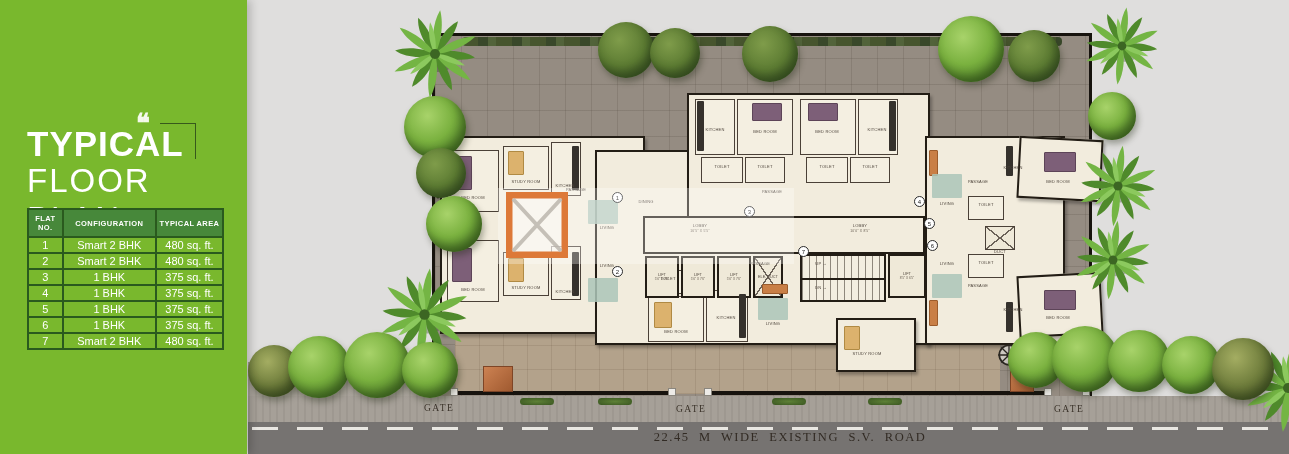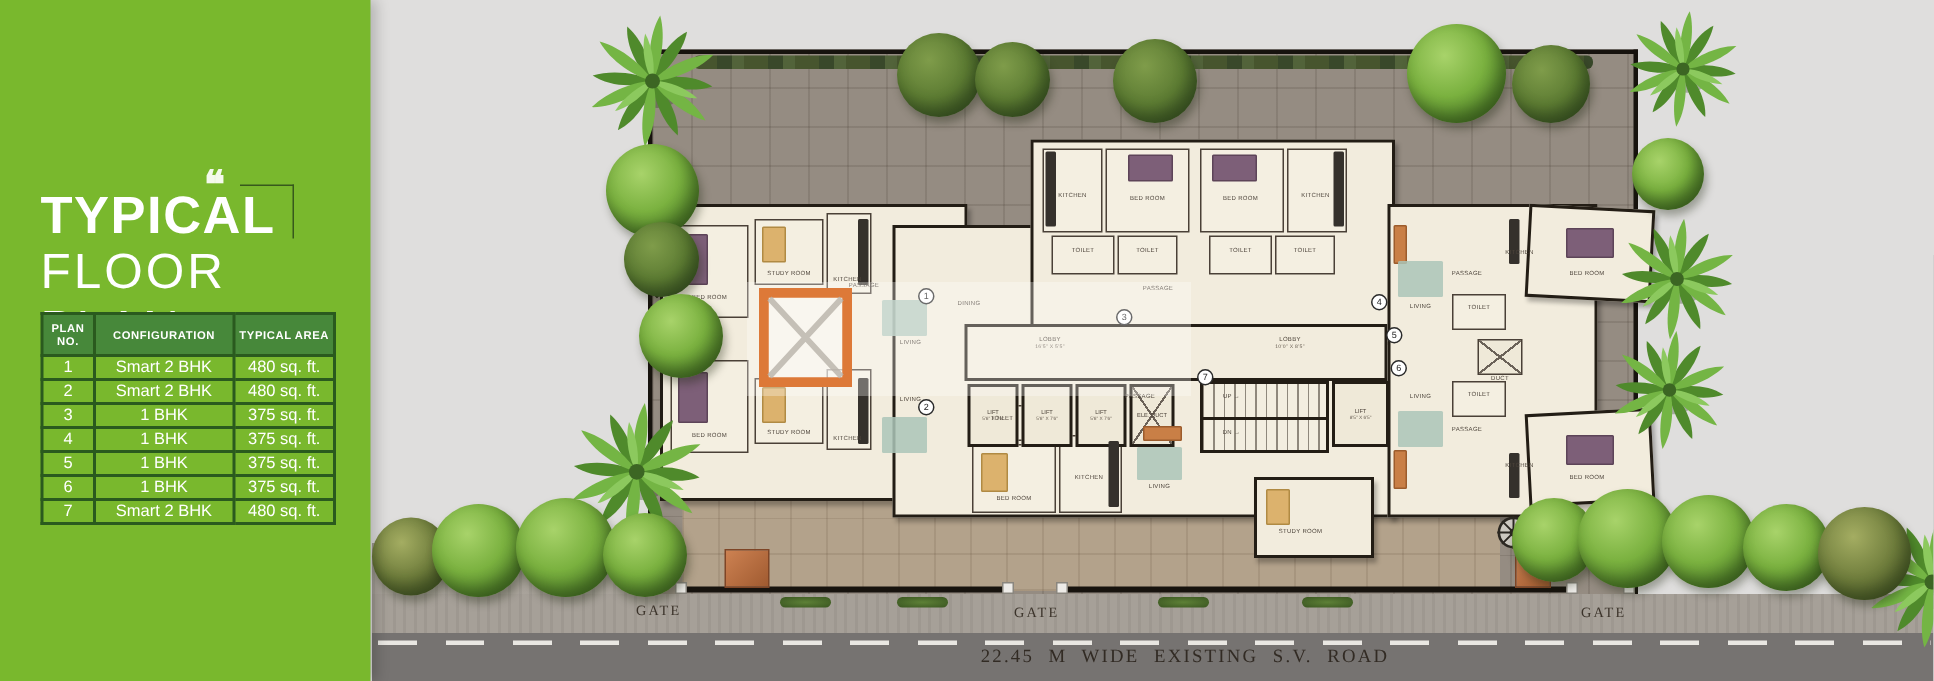--- a/index.html
+++ b/index.html
@@ -373,7 +373,7 @@
         </colgroup>
       <thead>
         <tr>
-          <th>PLAN NO.</th>
+          <th>FLAT NO.</th>
           <th>CONFIGURATION</th>
           <th>TYPICAL AREA</th>
         </tr>

